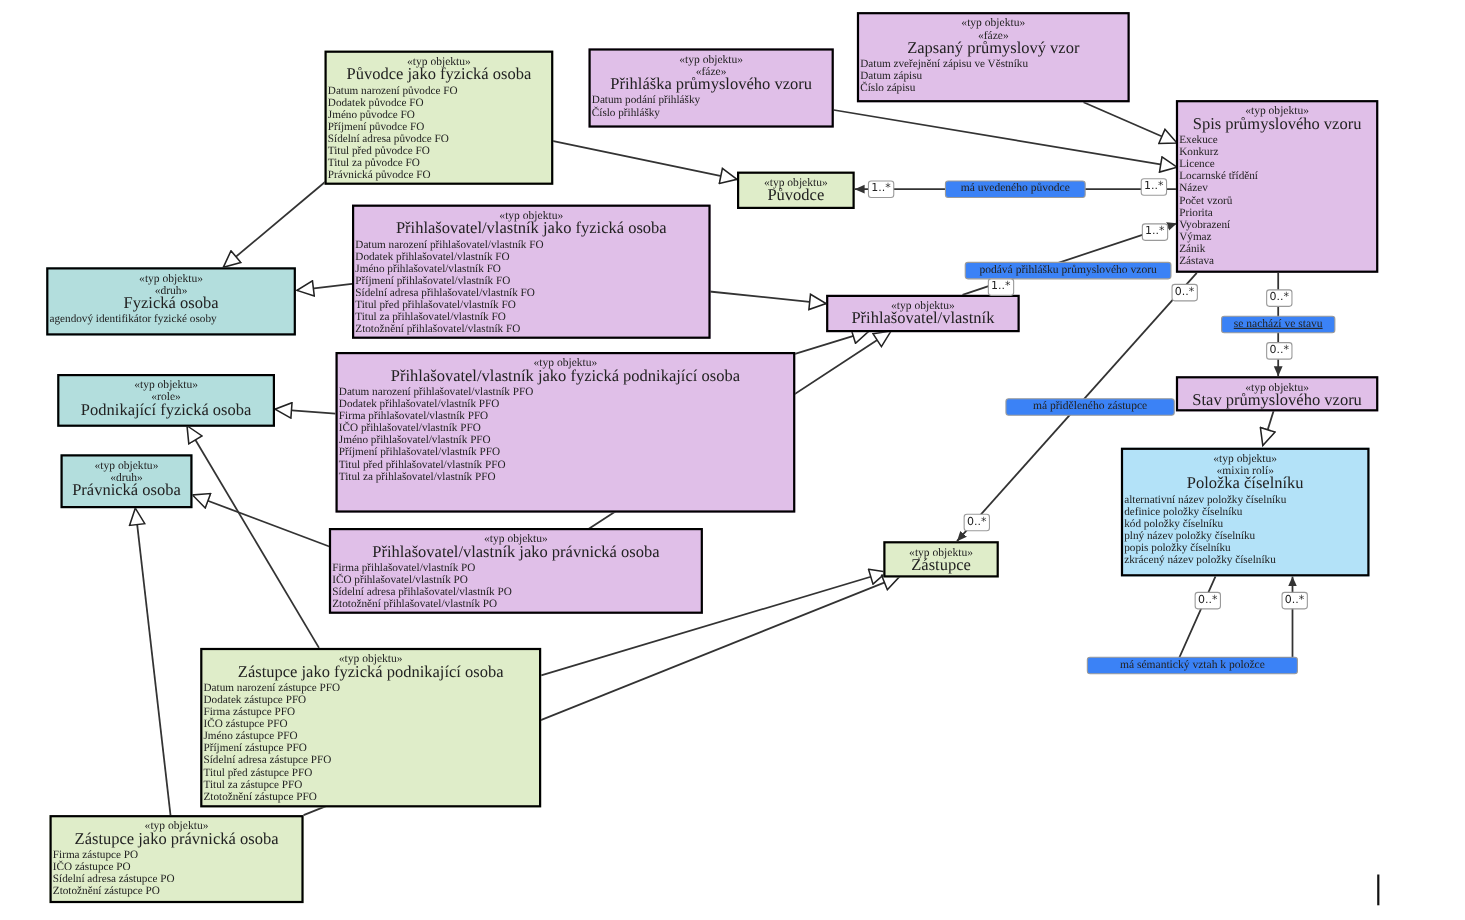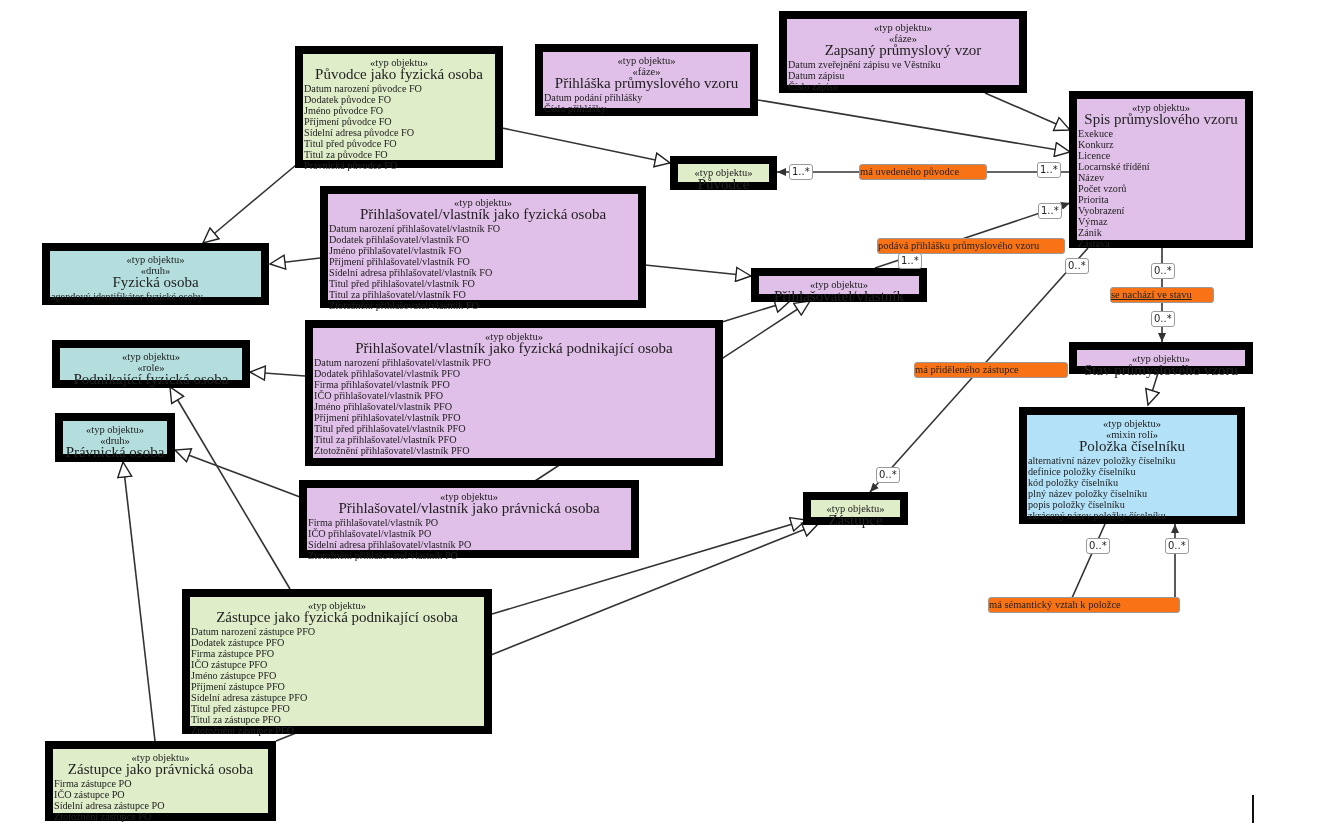--- a/index.html
+++ b/index.html
@@ -6,7 +6,7 @@
   body { width:1332px; height:836px; position:relative; overflow:hidden; font-family:"Liberation Serif", "DejaVu Serif", serif; color:#222; }
   #canvas { position:absolute; left:0; top:0; width:1332px; height:836px; }
   svg.edges { position:absolute; left:0; top:0; width:1332px; height:836px; pointer-events:none; }
-  .node { position:absolute; box-sizing:border-box; border:8px solid #000000; font-size:10.5px; line-height:11.2px; cursor:pointer; }
+  .node { position:absolute; box-sizing:border-box; border:2px solid #000000; font-size:10.5px; line-height:11.2px; cursor:pointer; }
   .node .hdr { text-align:center; padding-top:3px; }
   .node .hdr .st { display:block; font-size:10.5px; }
   .node .hdr .nm { display:block; font-size:15px; line-height:13px; }

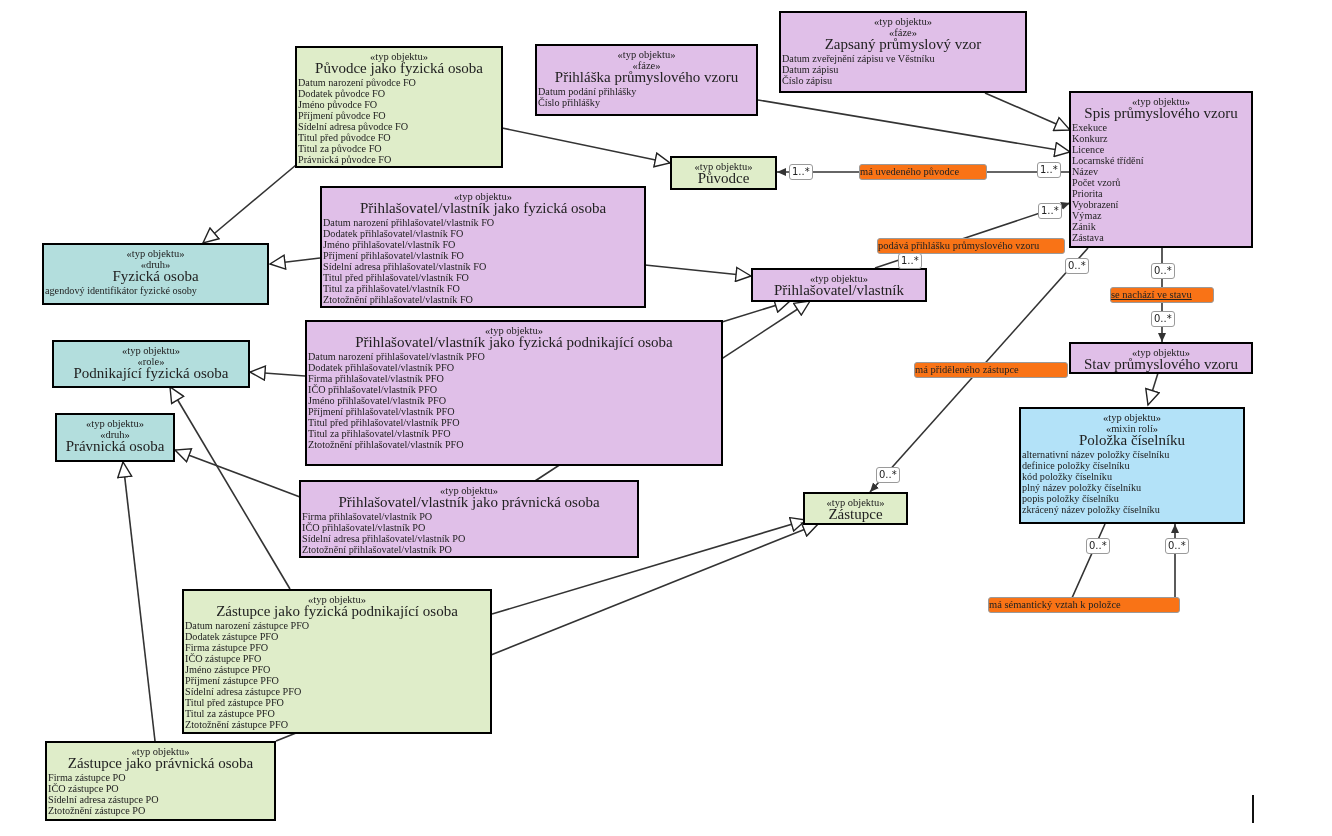--- a/index.html
+++ b/index.html
@@ -16,7 +16,7 @@
   .purple { background:#e0bfe8; }
   .teal { background:#b3dedd; }
   .blue { background:#b3e2f8; }
-  .lbl { position:absolute; background:#f97316; border:1px solid #9a9a9a; border-radius:3px; font-size:10.5px; line-height:14px; white-space:nowrap; box-sizing:border-box; cursor:pointer; }
+  .lbl { position:absolute; background:#3b82f6; border:1px solid #9a9a9a; border-radius:3px; font-size:10.5px; line-height:14px; text-align:center; white-space:nowrap; box-sizing:border-box; cursor:pointer; }
   .mult { position:absolute; background:#fff; border:1px solid #9a9a9a; border-radius:3px; font-size:10px; line-height:14px; padding:0 2px; white-space:nowrap; box-sizing:border-box; font-family:"DejaVu Sans", sans-serif; }
   .cursor-bar { position:absolute; left:1252px; top:795px; width:2px; height:28px; background:#111; }
 </style>

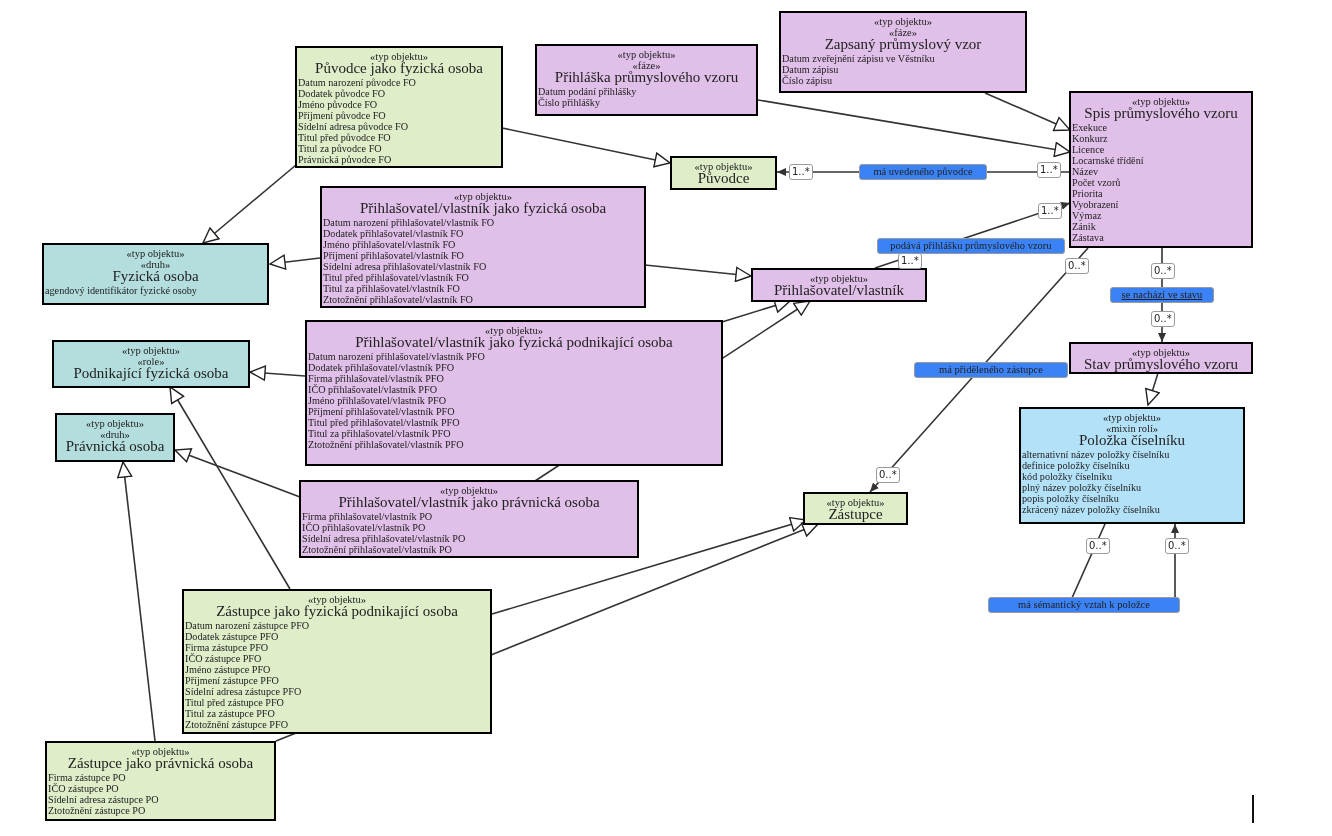--- a/index.html
+++ b/index.html
@@ -175,7 +175,6 @@
         <div>Příjmení přihlašovatel/vlastník PFO</div>
         <div>Titul před přihlašovatel/vlastník PFO</div>
         <div>Titul za přihlašovatel/vlastník PFO</div>
-        <div>Ztotožnění přihlašovatel/vlastník PFO</div>
       </div>
     </div>
   <div class="node teal" style="left:55px;top:413px;width:120px;height:49px;">

